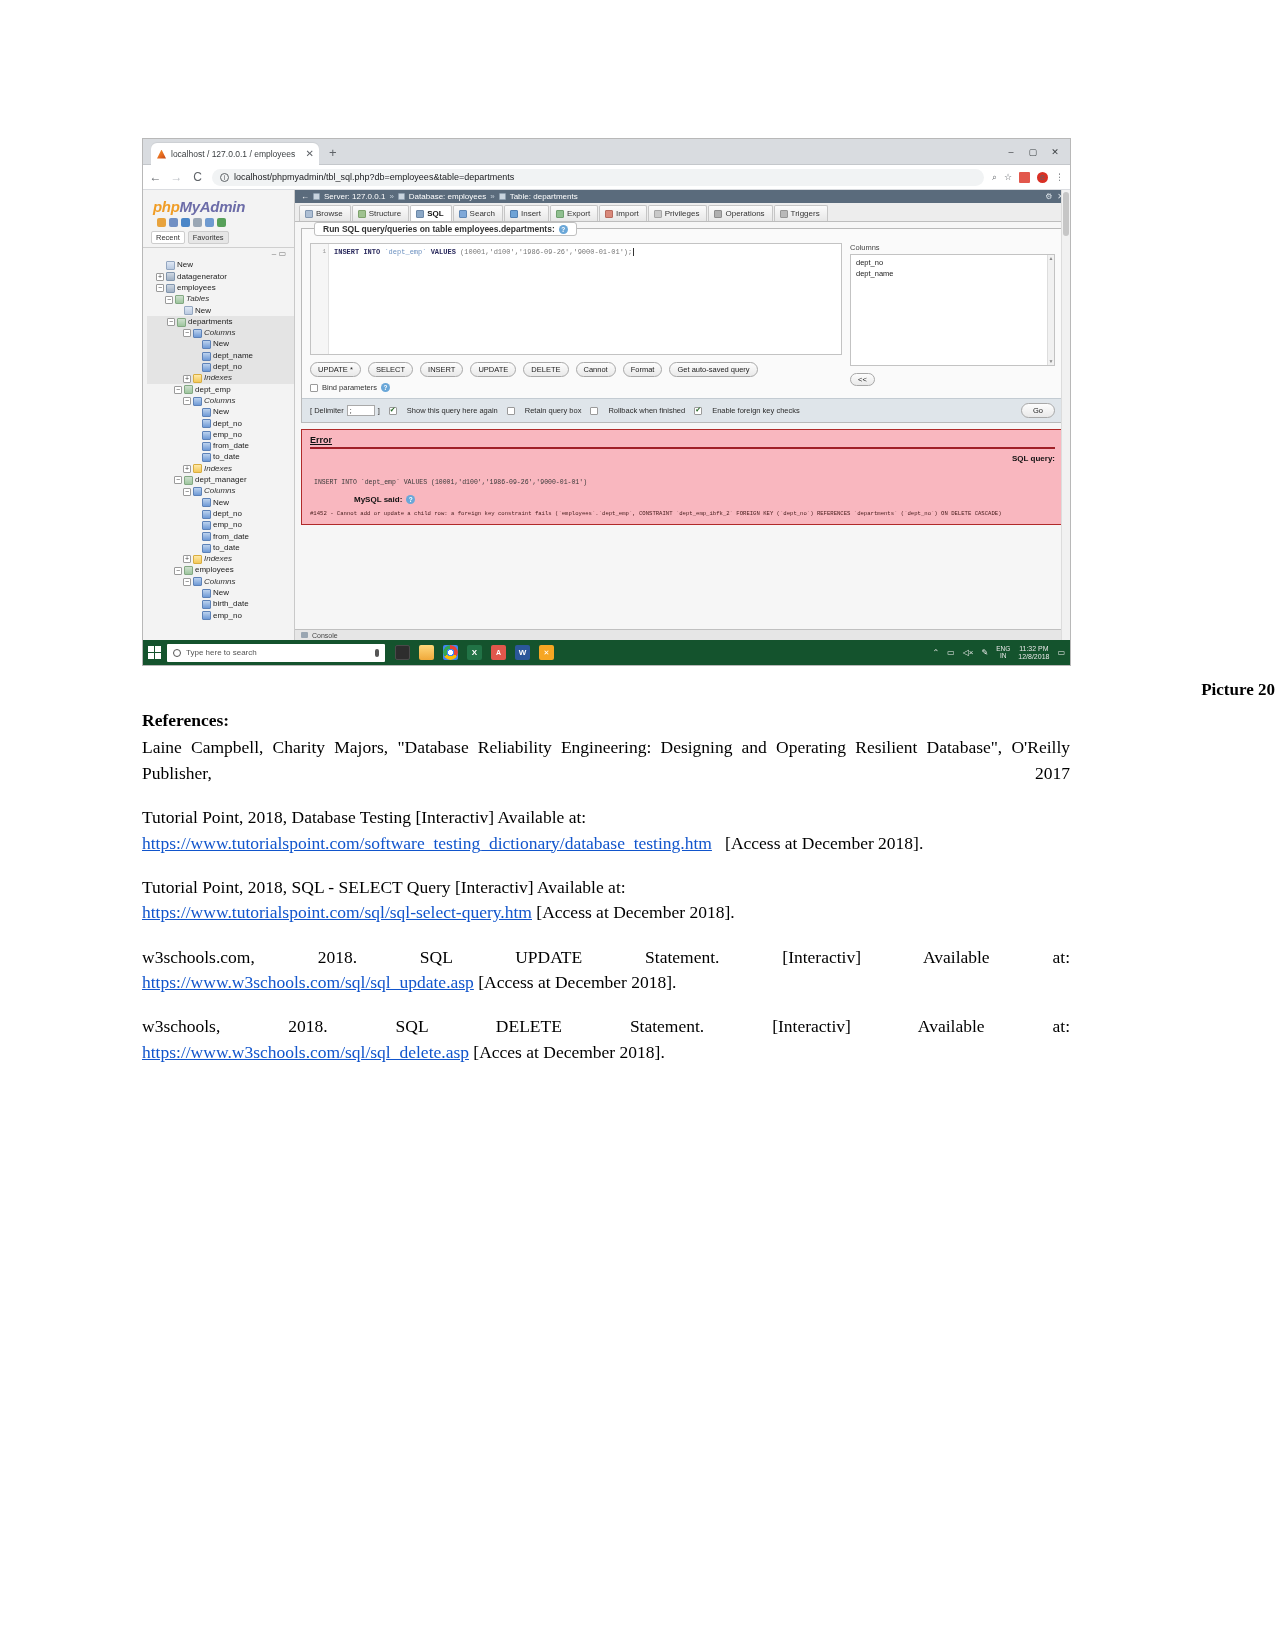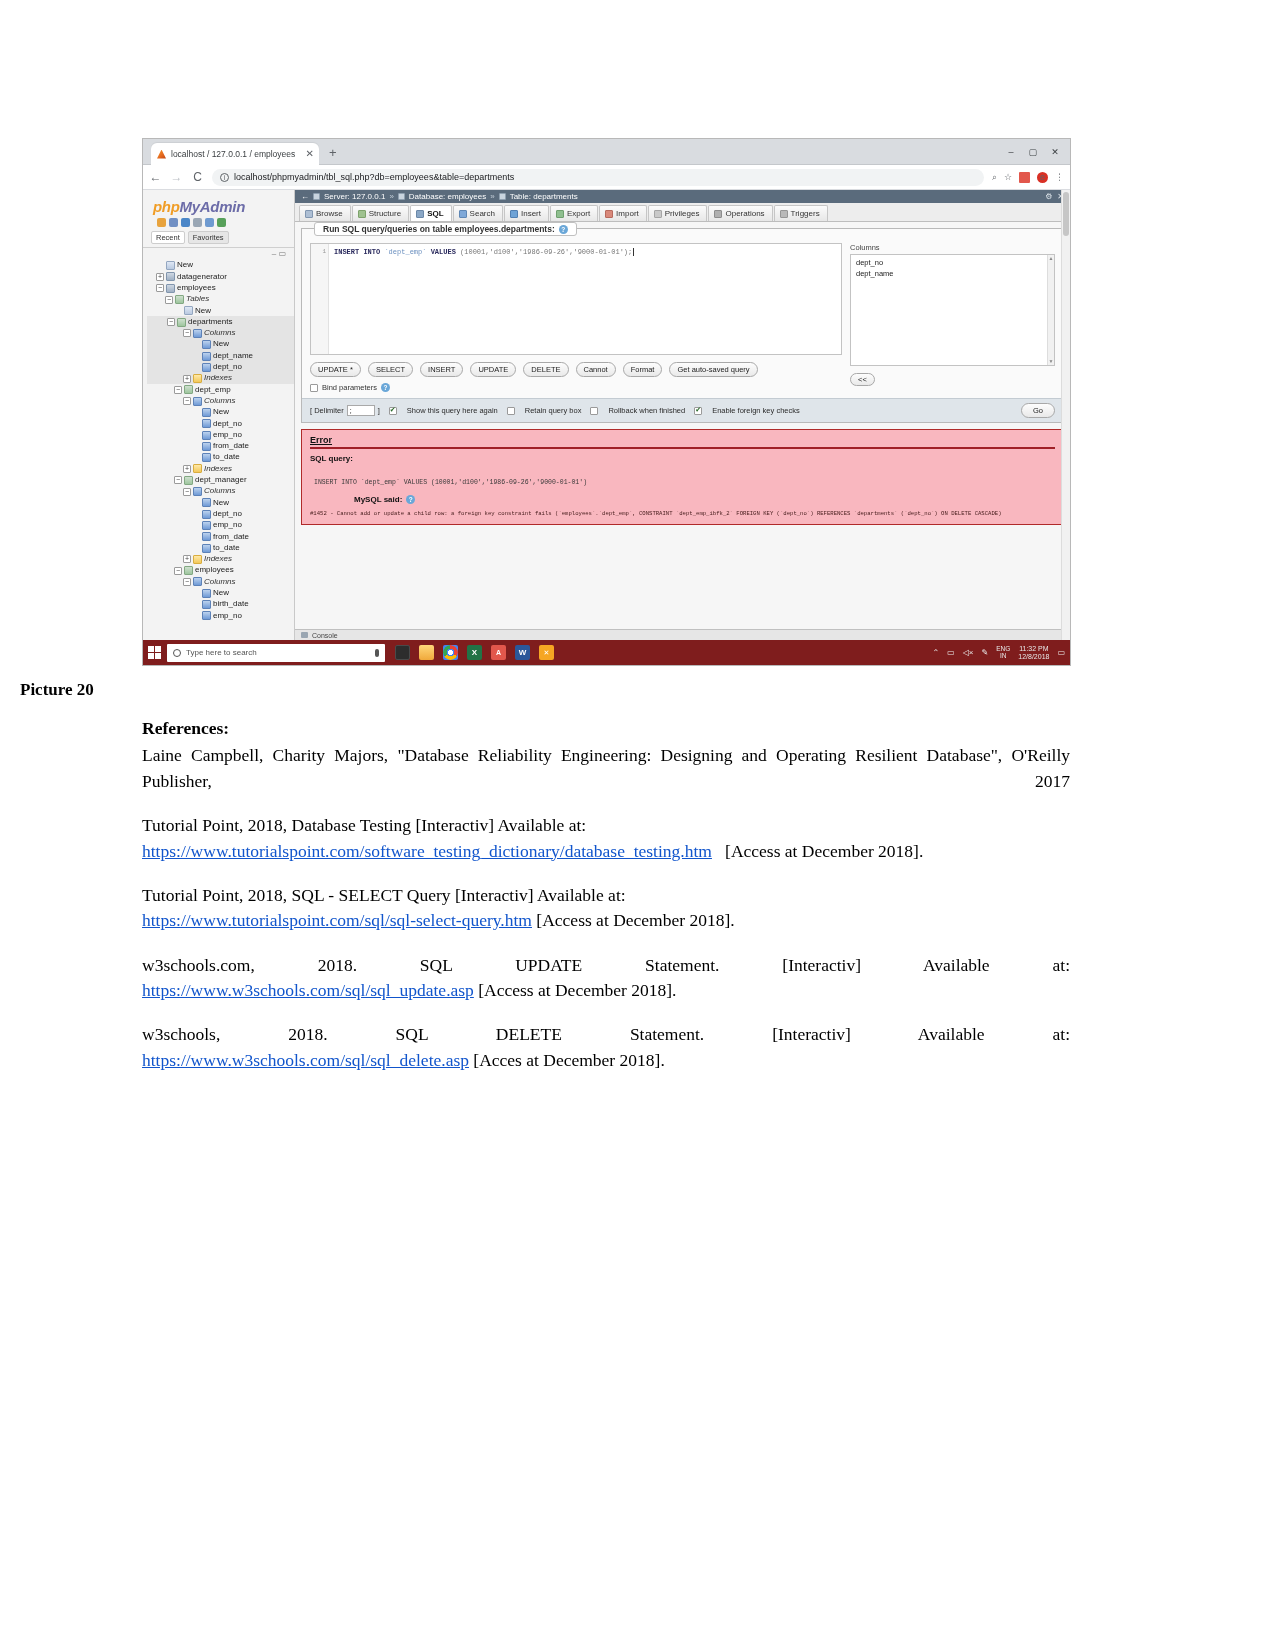--- a/index.html
+++ b/index.html
@@ -240,7 +240,7 @@
     border-bottom:2px solid #a01f27; padding-bottom:2px; margin-bottom:5px;
     text-decoration:underline;
   }
-  .errsub { font-size:8px; font-weight:bold; color:#111; margin-bottom:16px; }
+  .errsub { font-size:8px; font-weight:bold; color:#111; margin-bottom:16px;text-align:right; }
   .errquery { font-family:"Liberation Mono", monospace; font-size:6.5px; color:#3a3a3a; margin-bottom:9px; padding-left:4px; }
   .errsaid { font-size:8px; font-weight:bold; color:#111; display:flex; align-items:center; gap:4px; margin-bottom:6px;margin-left:44px; }
   .errdetail {

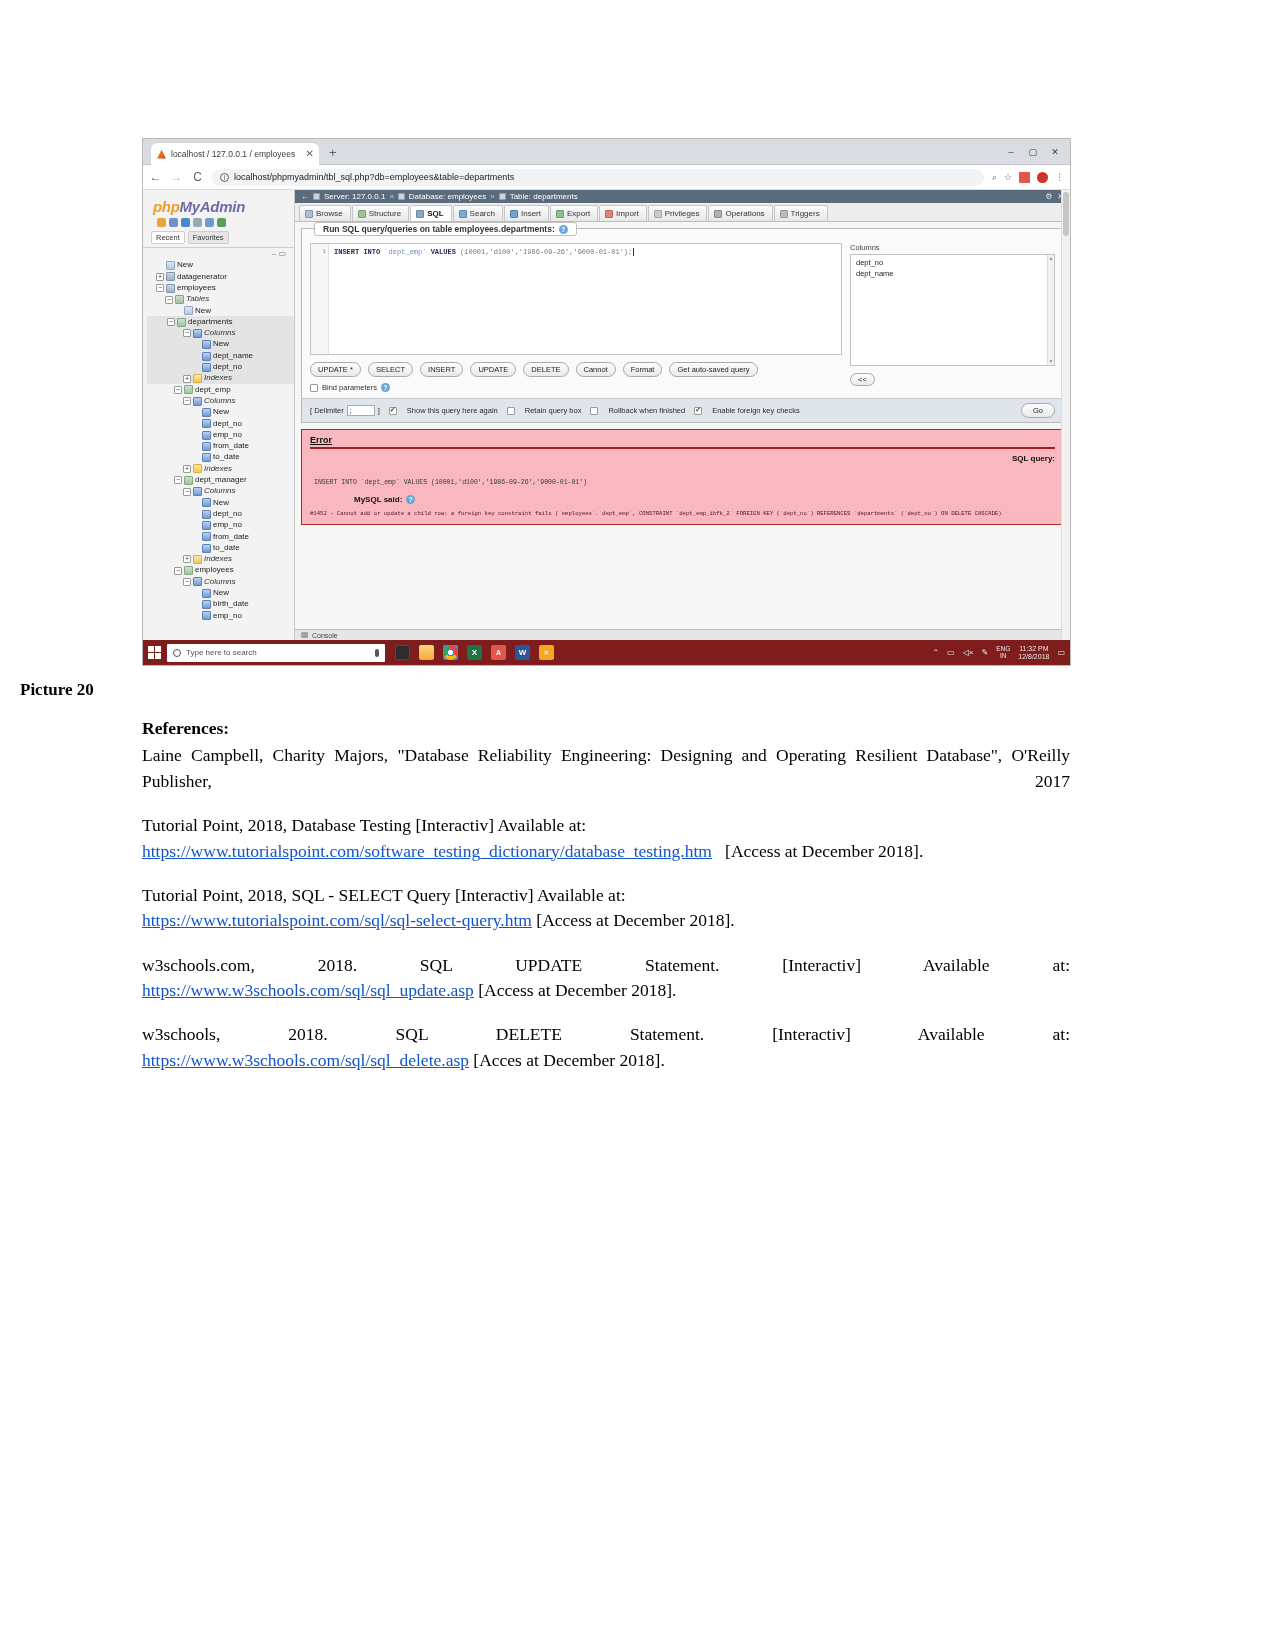--- a/index.html
+++ b/index.html
@@ -263,7 +263,7 @@
 
   
   .taskbar {
-    height:25px; background:#7f1d1d; display:flex; align-items:center;
+    height:25px; background:#14532d; display:flex; align-items:center;
     padding:0 5px; gap:6px;
   }
   .winlogo { width:13px;height:13px; display:grid; grid-template-columns:1fr 1fr; grid-gap:1.5px; }

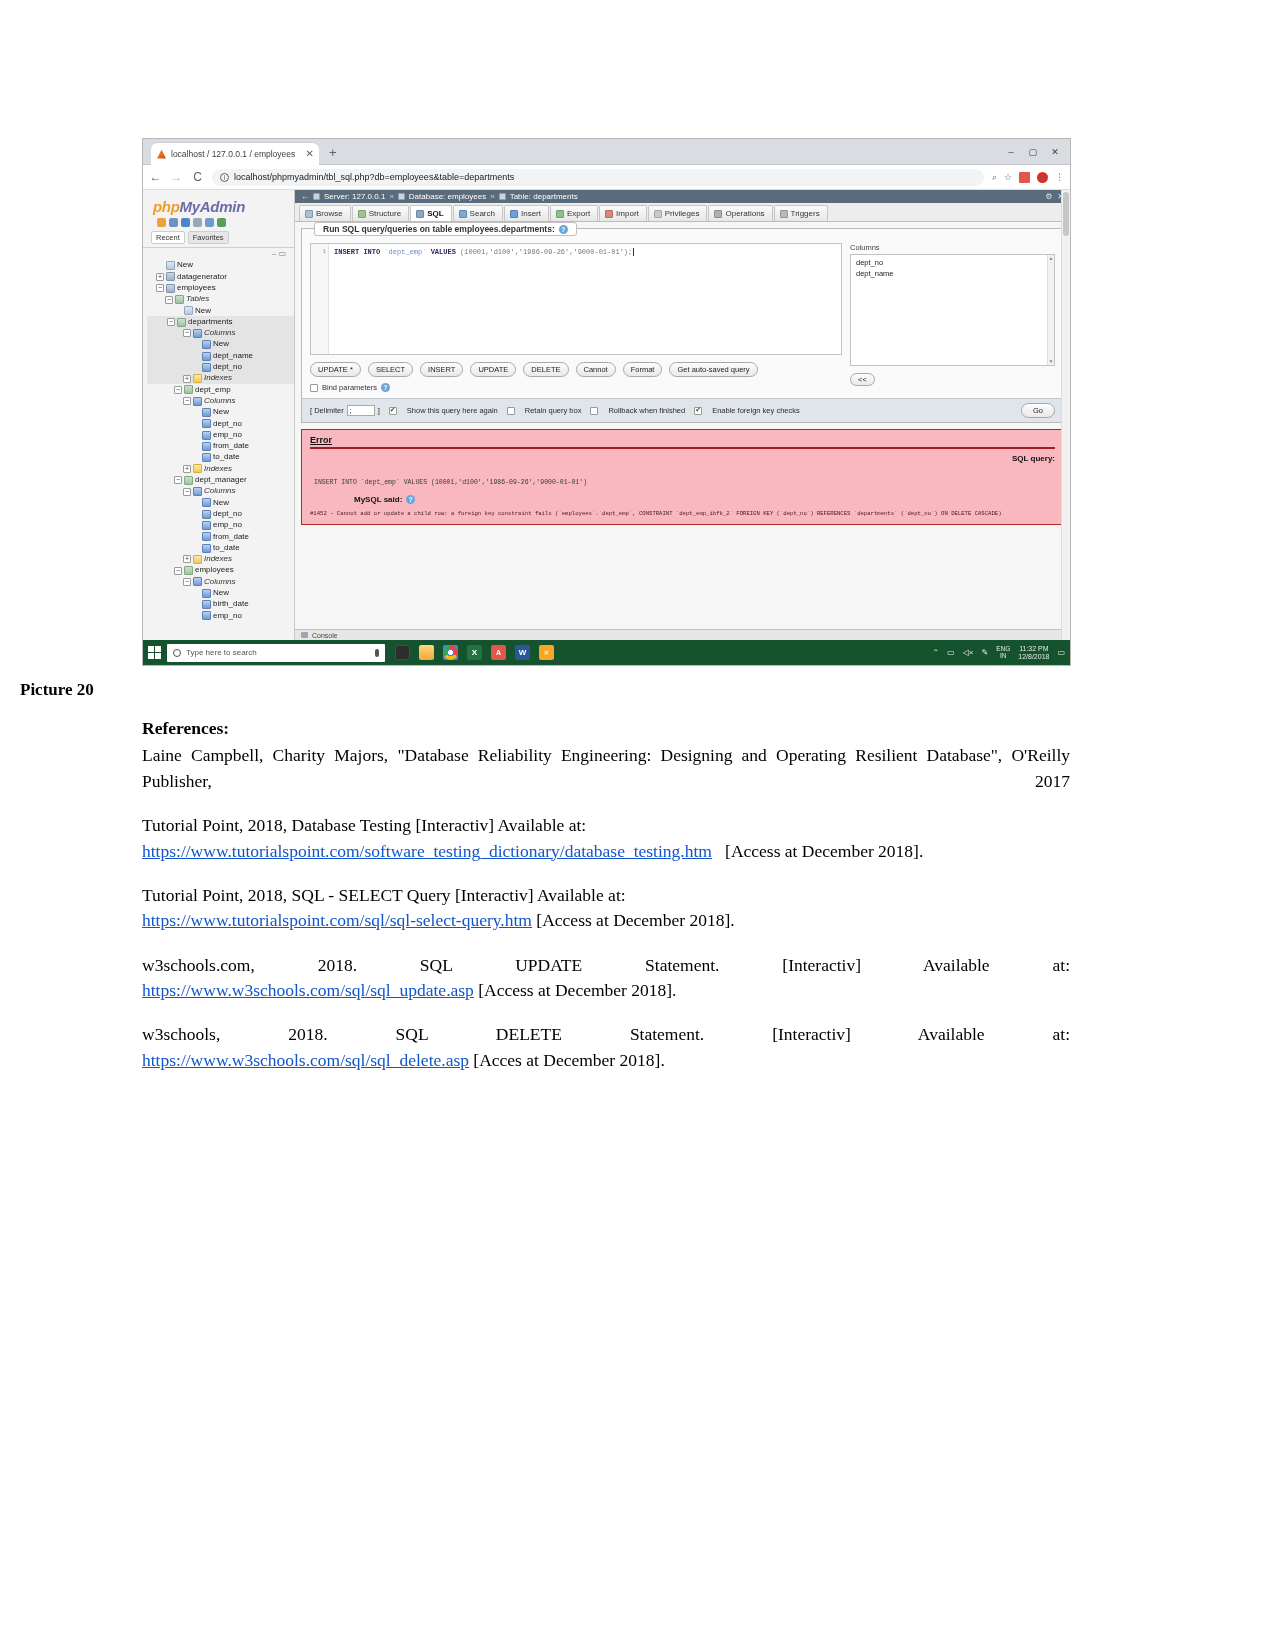--- a/index.html
+++ b/index.html
@@ -291,8 +291,8 @@
 
   
   .caption {
-    position:absolute; left:0; right:0; top:680px; text-align:left;
-    font-size:17px; font-weight:bold; font-family:"Liberation Serif", serif;margin-left:20px;
+    position:absolute; left:0; right:0; top:680px; text-align:right;
+    font-size:17px; font-weight:bold; font-family:"Liberation Serif", serif;
   }
   .doc {
     position:absolute; left:142px; top:708px; width:928px;

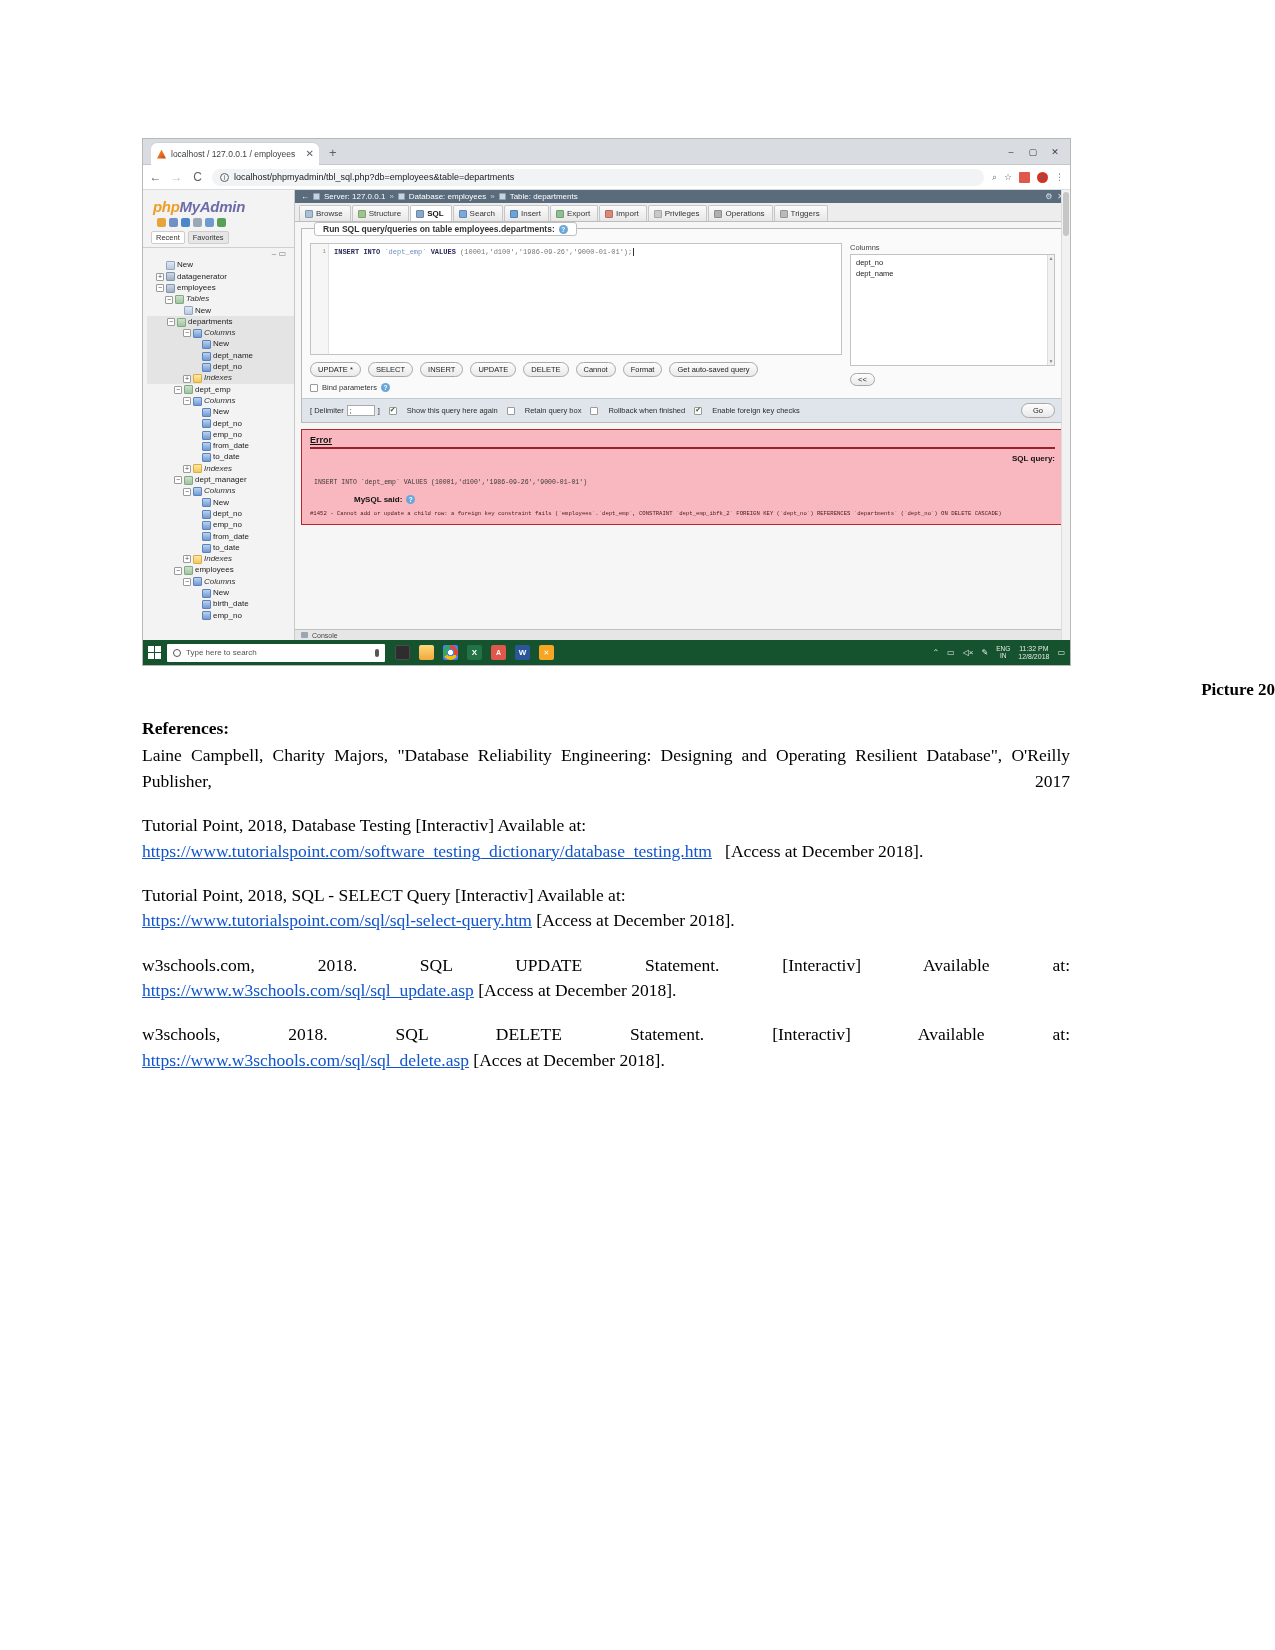--- a/index.html
+++ b/index.html
@@ -298,7 +298,6 @@
     position:absolute; left:142px; top:708px; width:928px;
     font-family:"Liberation Serif", serif; font-size:17.5px; line-height:1.45;
     text-align:justify;
-    margin-top:8px;
   }
   .doc h3 { font-size:17.5px; margin:0 0 2px 0; font-weight:bold; }
   .doc p { margin:0 0 19px 0; }

